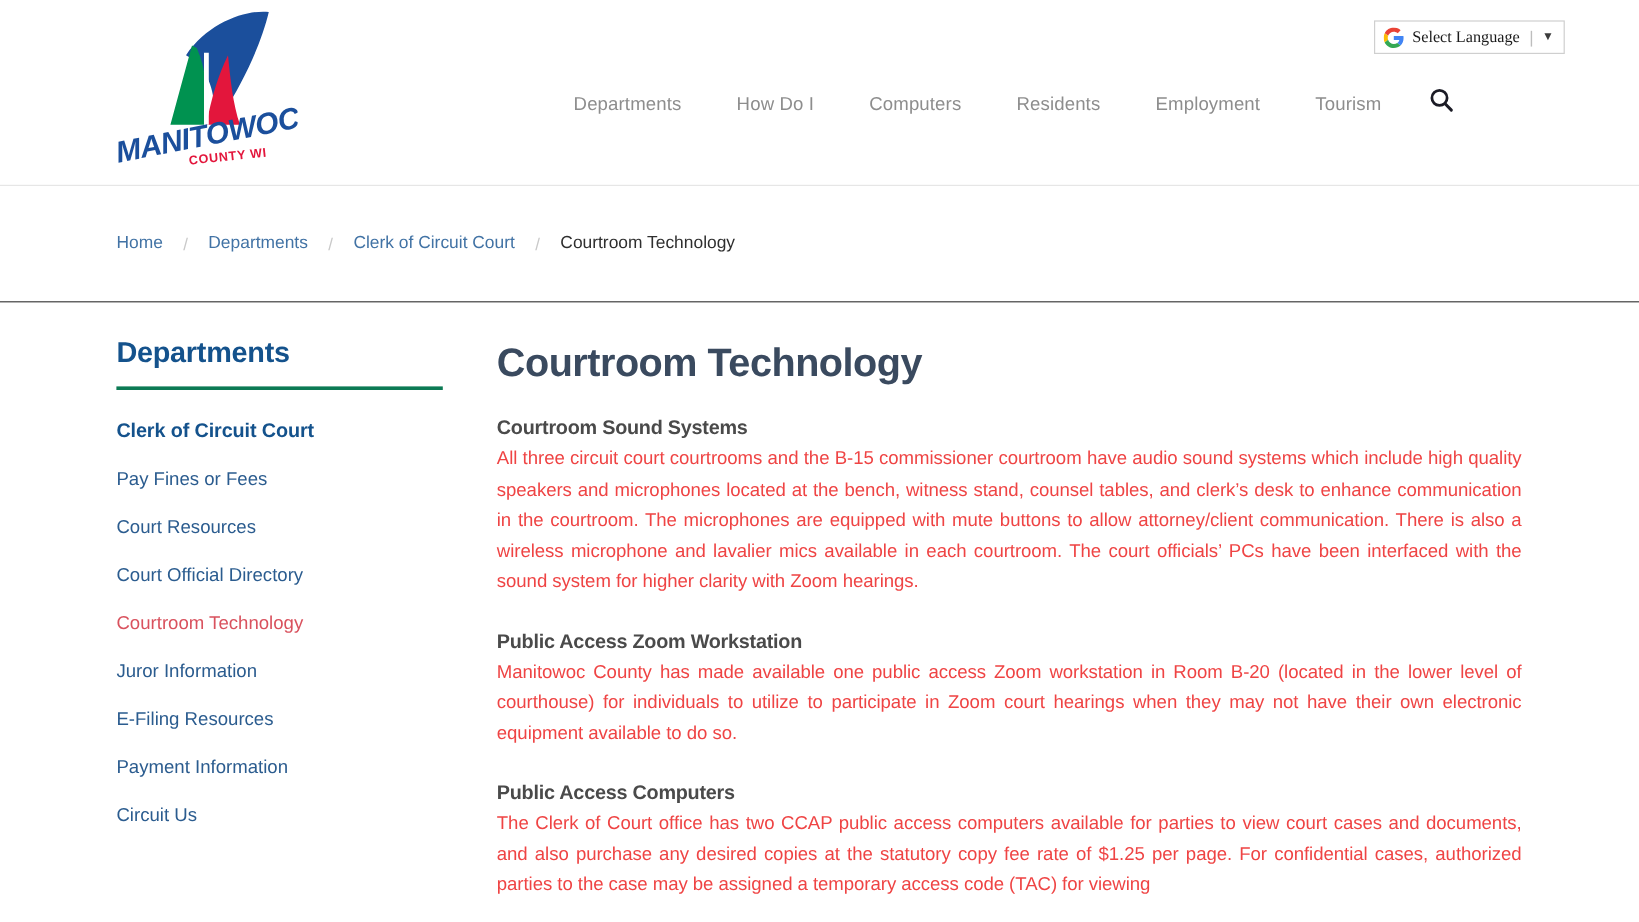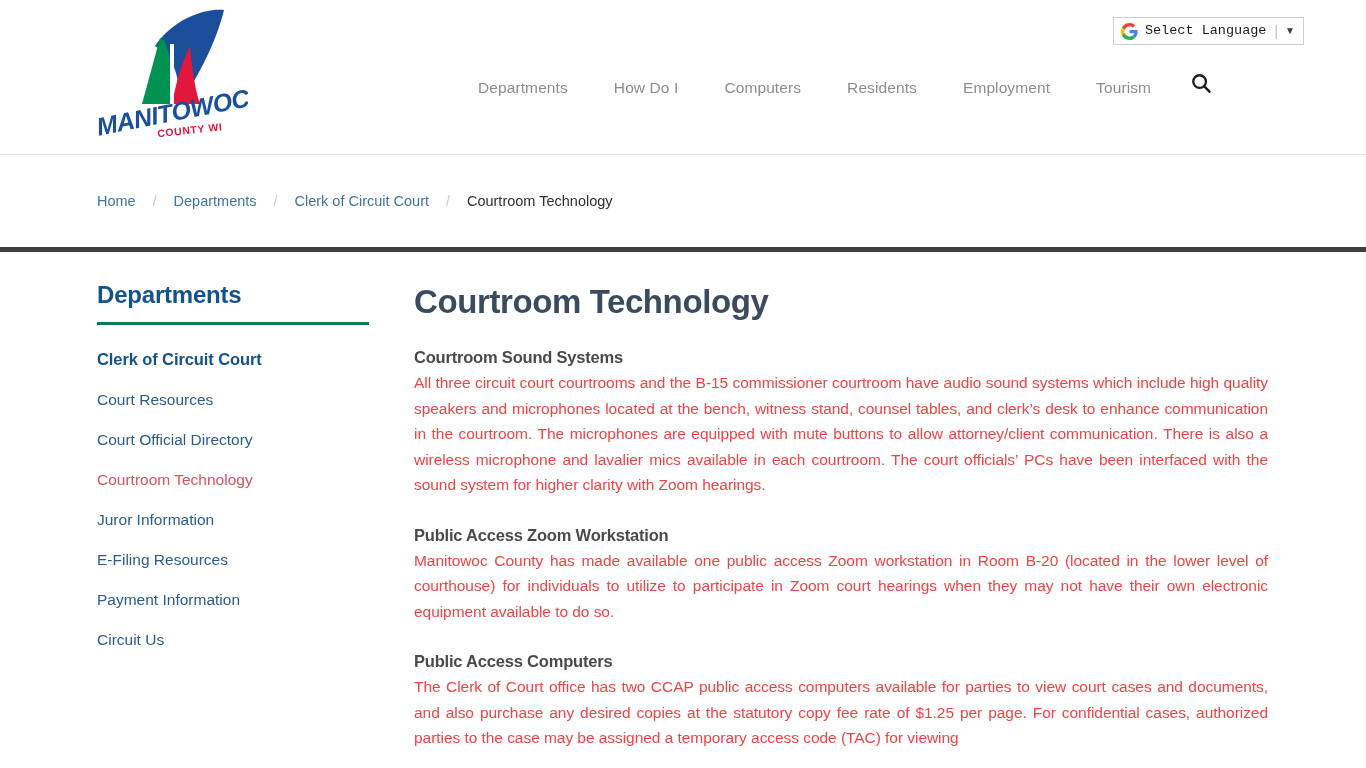--- a/index.html
+++ b/index.html
@@ -53,7 +53,7 @@
     flex: 0 0 auto;
   }
   .translate-label {
-    font-family: Liberation Mono, monospace;
+    font-family: Liberation Serif, serif;
     font-size: 13.5px;
     color: #1a1a1a;
     line-height: 1;

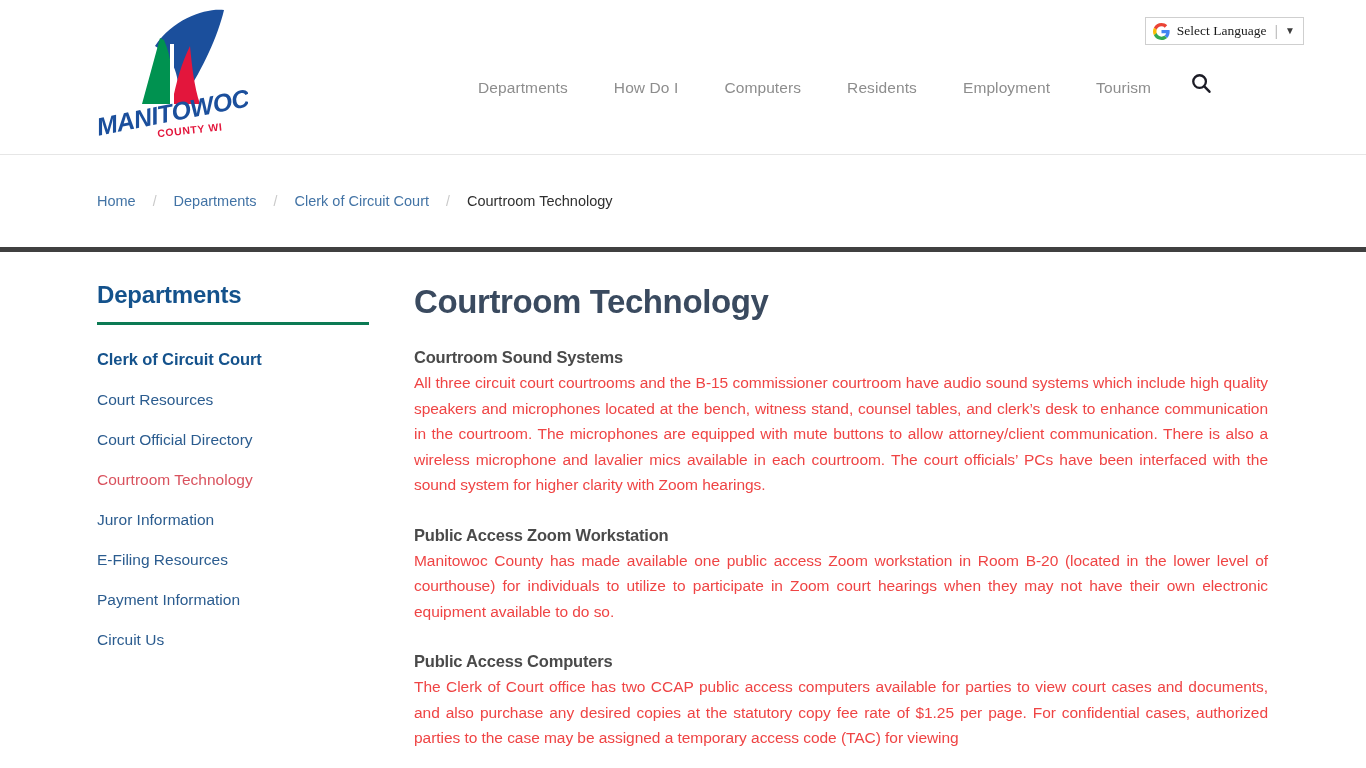--- a/index.html
+++ b/index.html
@@ -108,7 +108,7 @@
   
   .breadcrumb-bar {
     height: 97px;
-    border-bottom: 5px solid #404040;
+    border-bottom: 1px solid #404040;
     display: flex;
     padding-left: 97px;
     background: #ffffff;

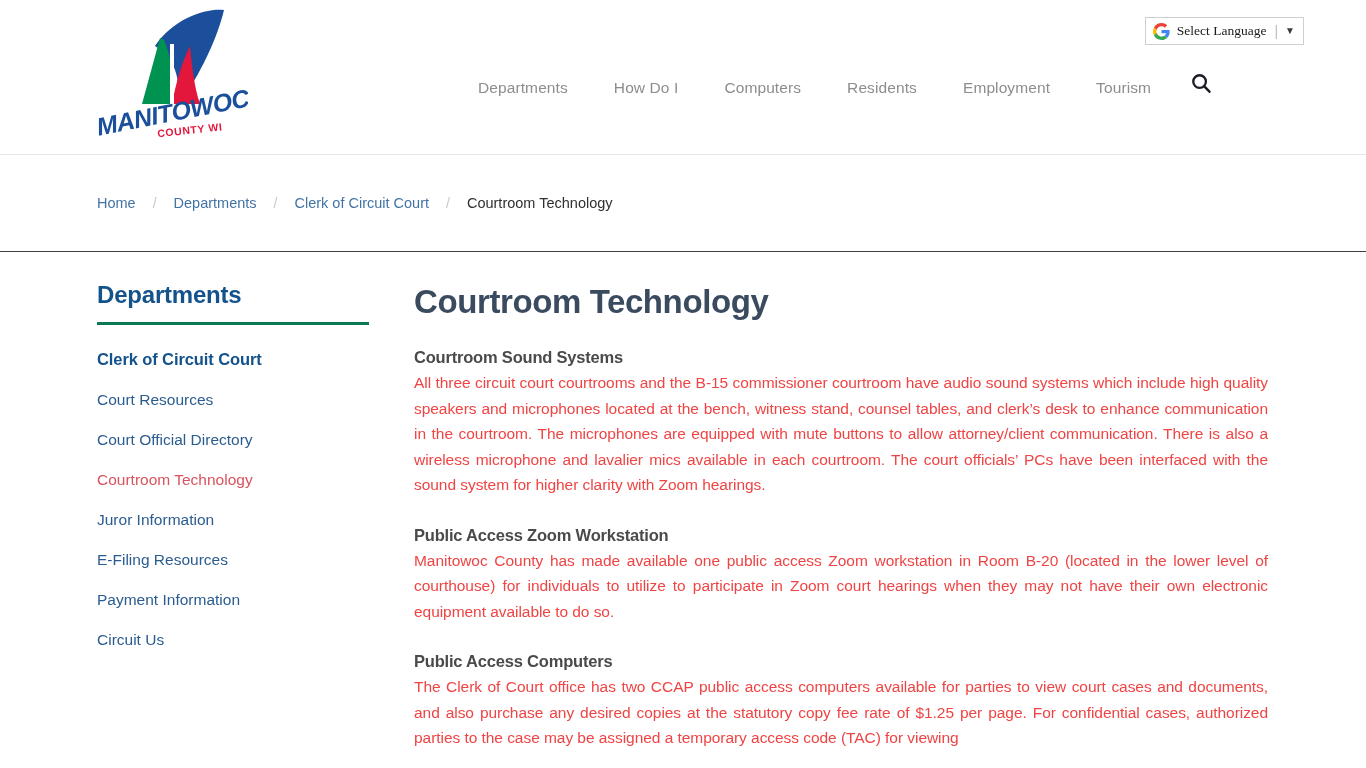--- a/index.html
+++ b/index.html
@@ -282,6 +282,7 @@
     <div class="sidebar-rule"></div>
     <div class="sidebar-section-head">Clerk of Circuit Court</div>
     <ul class="sidebar-list">
+      <li><a href="#">Pay Fines or Fees</a></li>
       <li><a href="#">Court Resources</a></li>
       <li><a href="#">Court Official Directory</a></li>
       <li><a href="#" class="active">Courtroom Technology</a></li>

